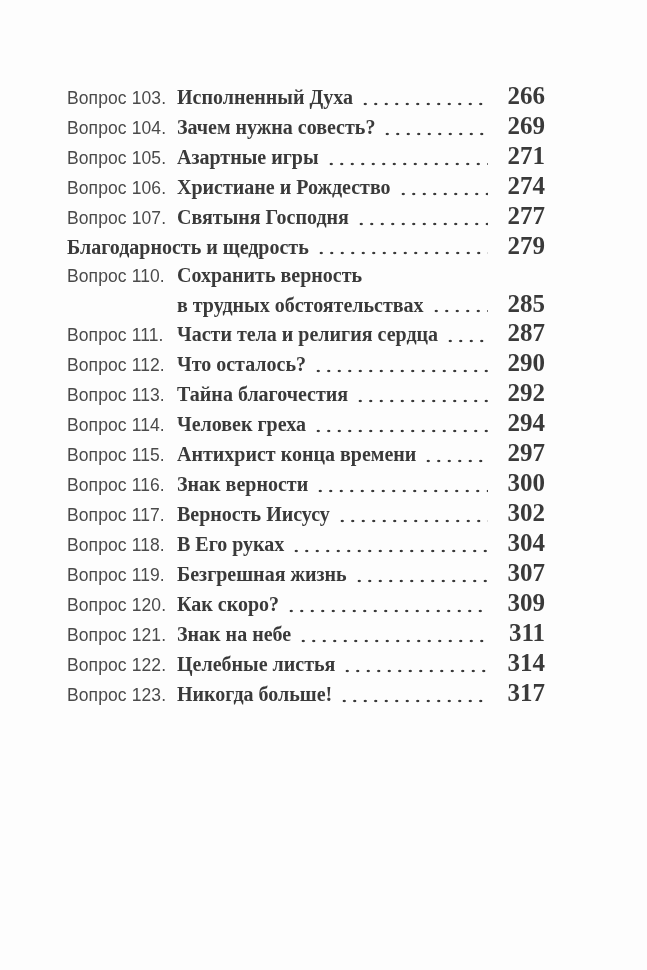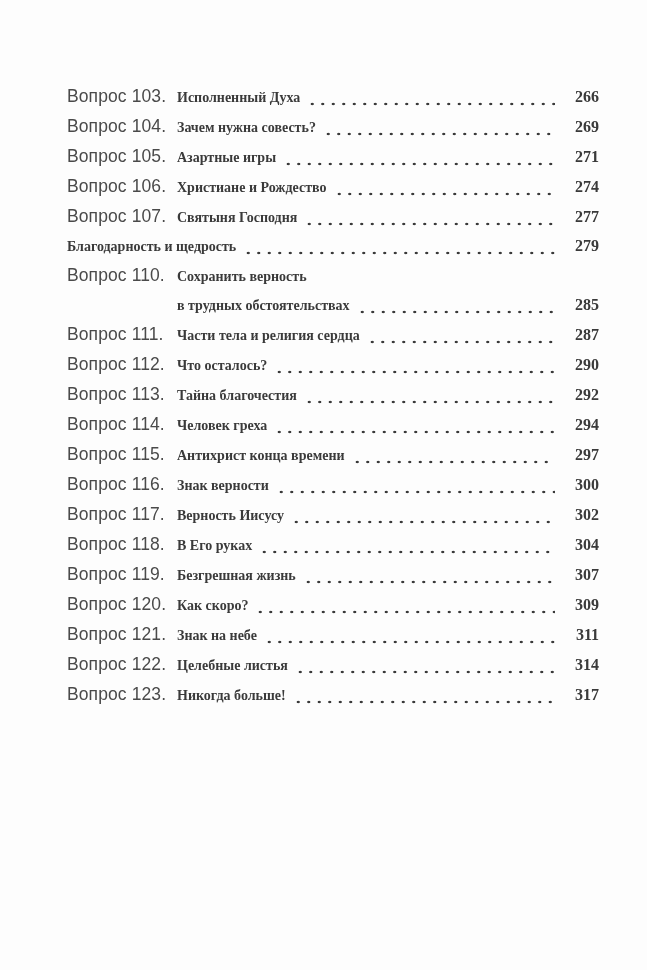--- a/index.html
+++ b/index.html
@@ -21,7 +21,7 @@
     box-sizing: border-box;
     width: 647px;
     height: 970px;
-    padding: 82px 48px 0 67px;
+    padding: 82px 102px 0 67px;
     background: var(--paper);
   }
   .toc {

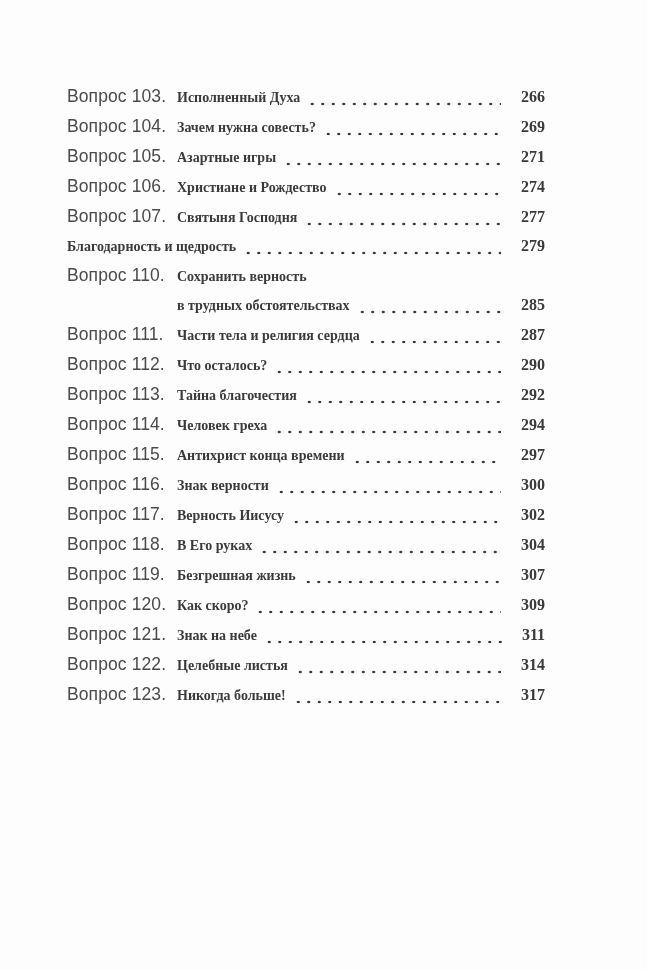--- a/index.html
+++ b/index.html
@@ -45,7 +45,7 @@
   .toc-title {
     flex: 0 0 auto;
     font-family: "Liberation Serif", "DejaVu Serif", serif;
-    font-size: 14px;
+    font-size: 20px;
     font-weight: 700;
     color: var(--ink);
   }

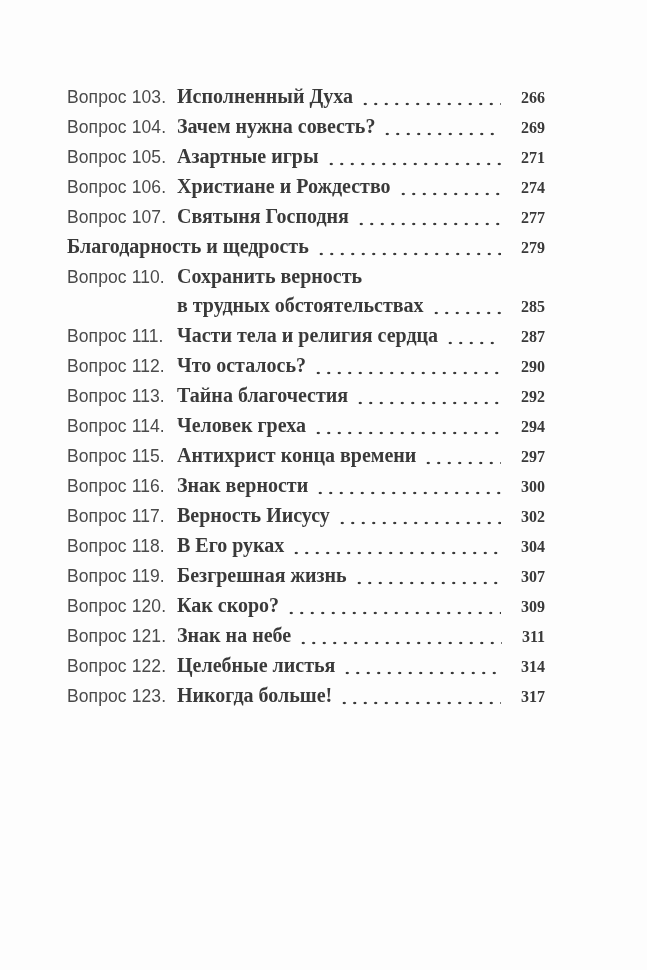--- a/index.html
+++ b/index.html
@@ -61,7 +61,7 @@
   .toc-page {
     flex: 0 0 auto;
     font-family: "Liberation Serif", "DejaVu Serif", serif;
-    font-size: 16px;
+    font-size: 25px;
     font-weight: 700;
     color: var(--ink);
     margin-left: 16px;

